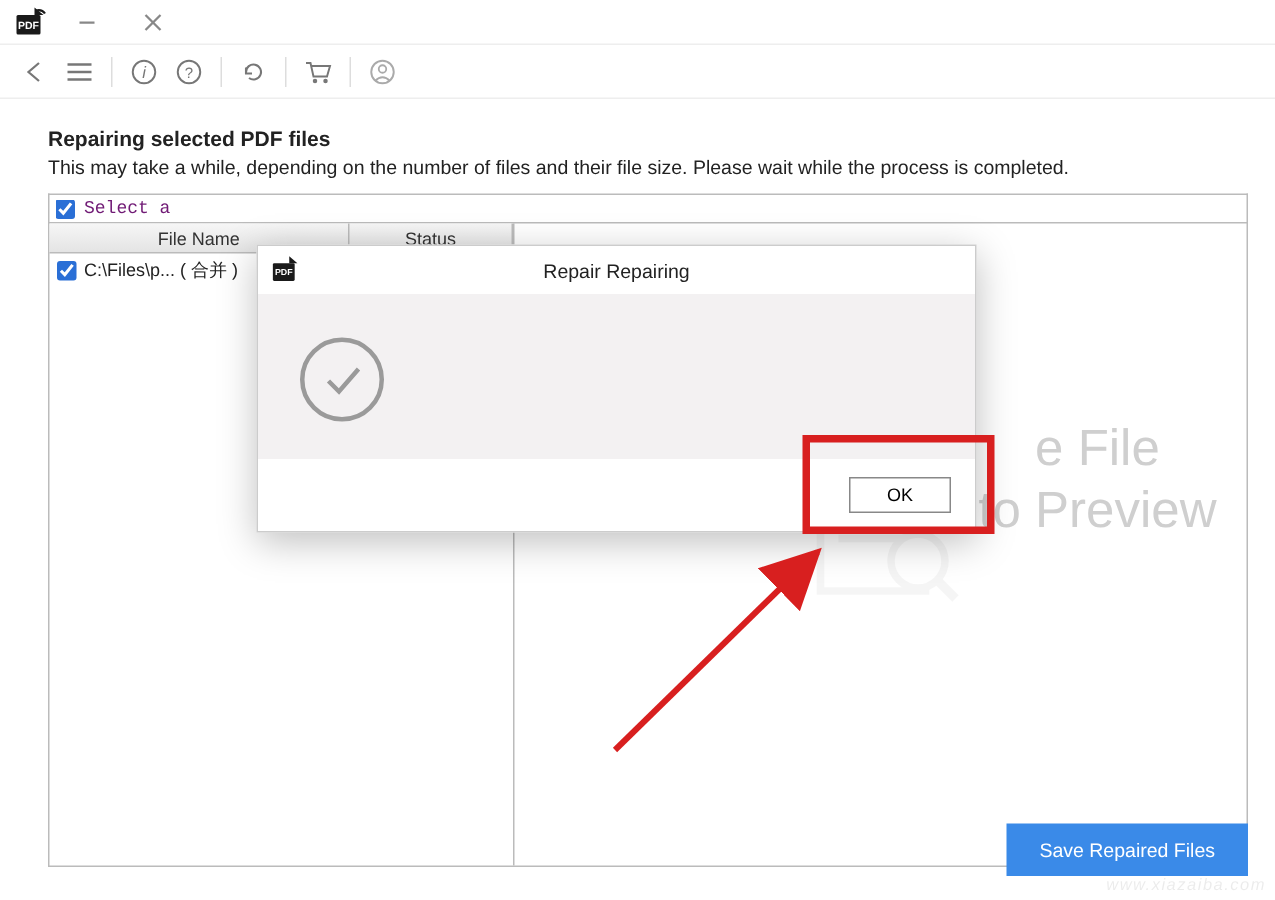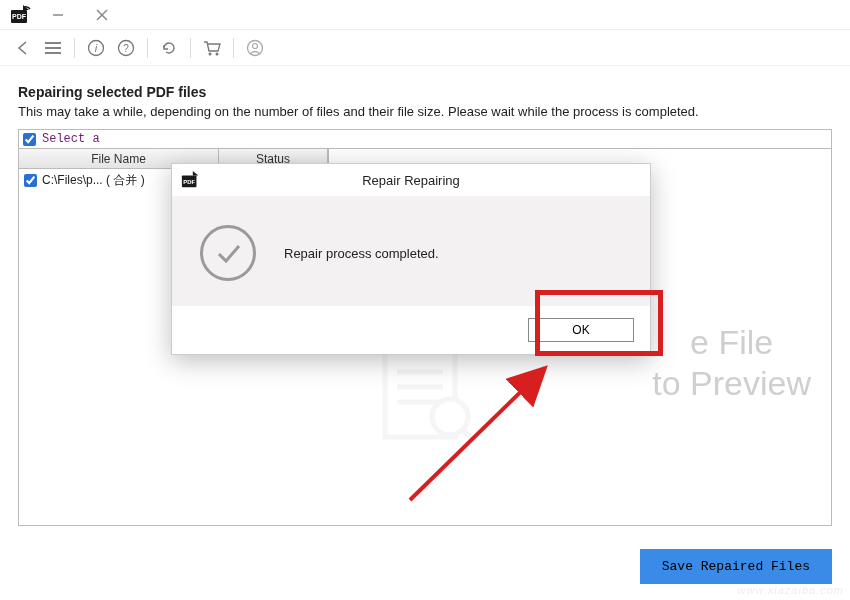--- a/index.html
+++ b/index.html
@@ -18,7 +18,7 @@
   .toolbar .sep { width: 1px; height: 20px; background: #ddd; margin: 0 4px; }
 
   
-  .content { padding: 18px 18px 0 18px; position: relative; height: calc(100% - 30px - 36px); }
+  .content { padding: 18px 18px 0 32px; position: relative; height: calc(100% - 30px - 36px); }
   .heading { font-weight: 600; font-size: 14px; color: #222; margin-bottom: 4px; }
   .subheading { font-size: 13px; color: #222; margin-bottom: 10px; }
 

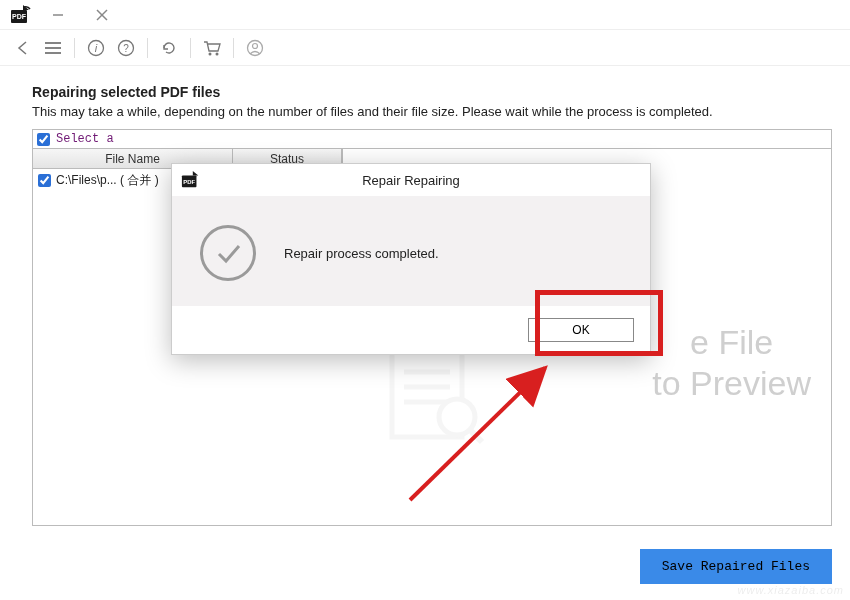--- a/index.html
+++ b/index.html
@@ -26,7 +26,7 @@
   .selectall-row input { width: 13px; height: 13px; accent-color: #2a6fd6; }
   .selectall-row label { font-family: "Courier New", monospace; font-size: 12px; color: #701a75; }
 
-  .filetable { width: 100%; border: 1px solid #bbb; height: 378px; display: flex; flex-direction: column; }
+  .filetable { width: 100%; border: 1px solid #bbb; height: 430px; display: flex; }
   .leftcol { width: 310px; border-right: 1px solid #bbb; display: flex; flex-direction: column; }
   .rightcol { flex: 1; display: flex; align-items: center; justify-content: center; position: relative; }
 

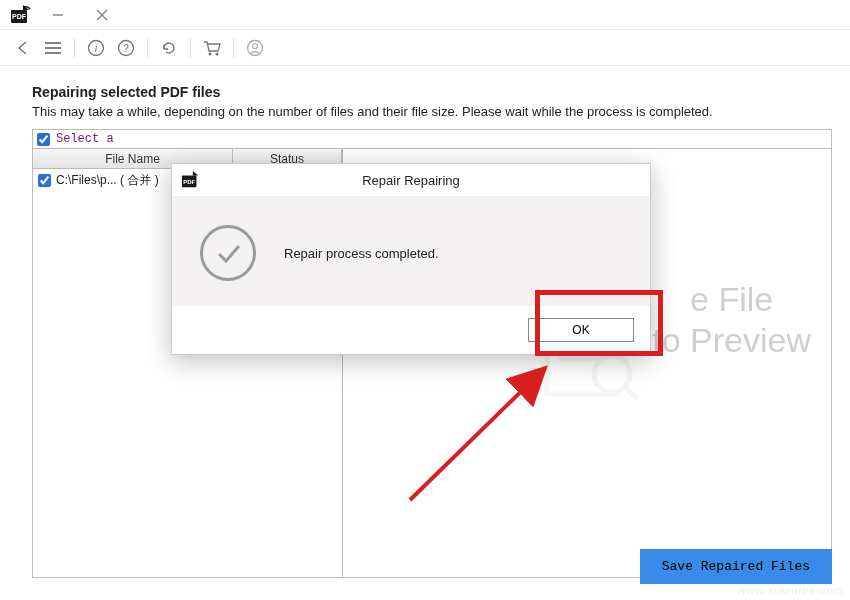--- a/index.html
+++ b/index.html
@@ -204,7 +204,6 @@
           <path d="M6 16 L13 23 L26 8" stroke="#9a9a9a" fill="none" stroke-width="3"></path>
         </svg>
     </div>
-    <div class="dialog-msg">Repair process completed.</div>
   </div>
   <div class="dialog-foot">
     <button class="okbtn">OK</button>

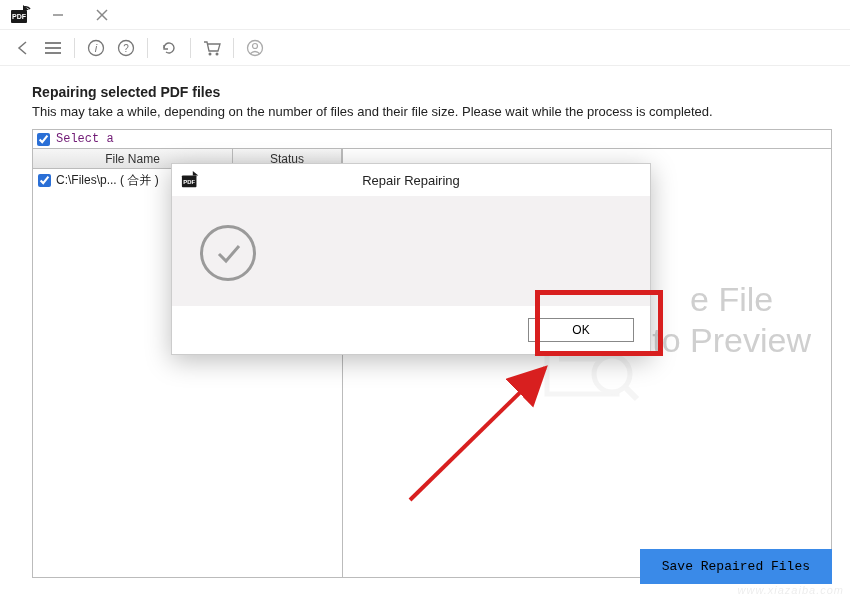--- a/index.html
+++ b/index.html
@@ -50,7 +50,7 @@
   .checkcircle { width: 56px; height: 56px; border: 3px solid #9a9a9a; border-radius: 50%; display: flex; align-items: center; justify-content: center; margin-left: 8px; }
   .dialog-msg { font-size: 13px; color: #222; }
   .dialog-foot { height: 48px; display: flex; align-items: center; justify-content: flex-end; padding: 0 16px; }
-  .okbtn { width: 106px; height: 24px; background: #fff; border: 1px solid #888; font-size: 12px; cursor: pointer; }
+  .okbtn { width: 68px; height: 24px; background: #fff; border: 1px solid #888; font-size: 12px; cursor: pointer; }
 
   
   .redbox { position: absolute; border: 5px solid #d81f1f; z-index: 20; pointer-events: none; }

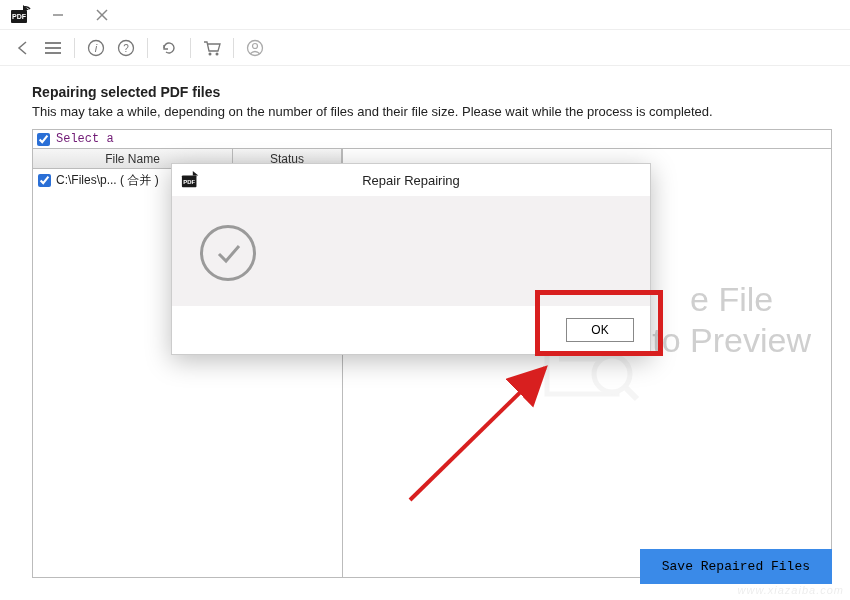--- a/index.html
+++ b/index.html
@@ -60,7 +60,7 @@
 
   
   .footer { position: absolute; right: 18px; bottom: 16px; }
-  .savebtn { background: #3a8ae8; color: #000000; border: none; font-size: 13px; padding: 10px 22px; cursor: pointer; font-family: Liberation Mono, monospace; }
+  .savebtn { background: #3a8ae8; color: #ffffff; border: none; font-size: 13px; padding: 10px 22px; cursor: pointer; }
 
   
   .wm { position: absolute; right: 6px; bottom: 4px; font-size: 11px; color: rgba(0,0,0,.08); font-style: italic; letter-spacing: 1px; }

